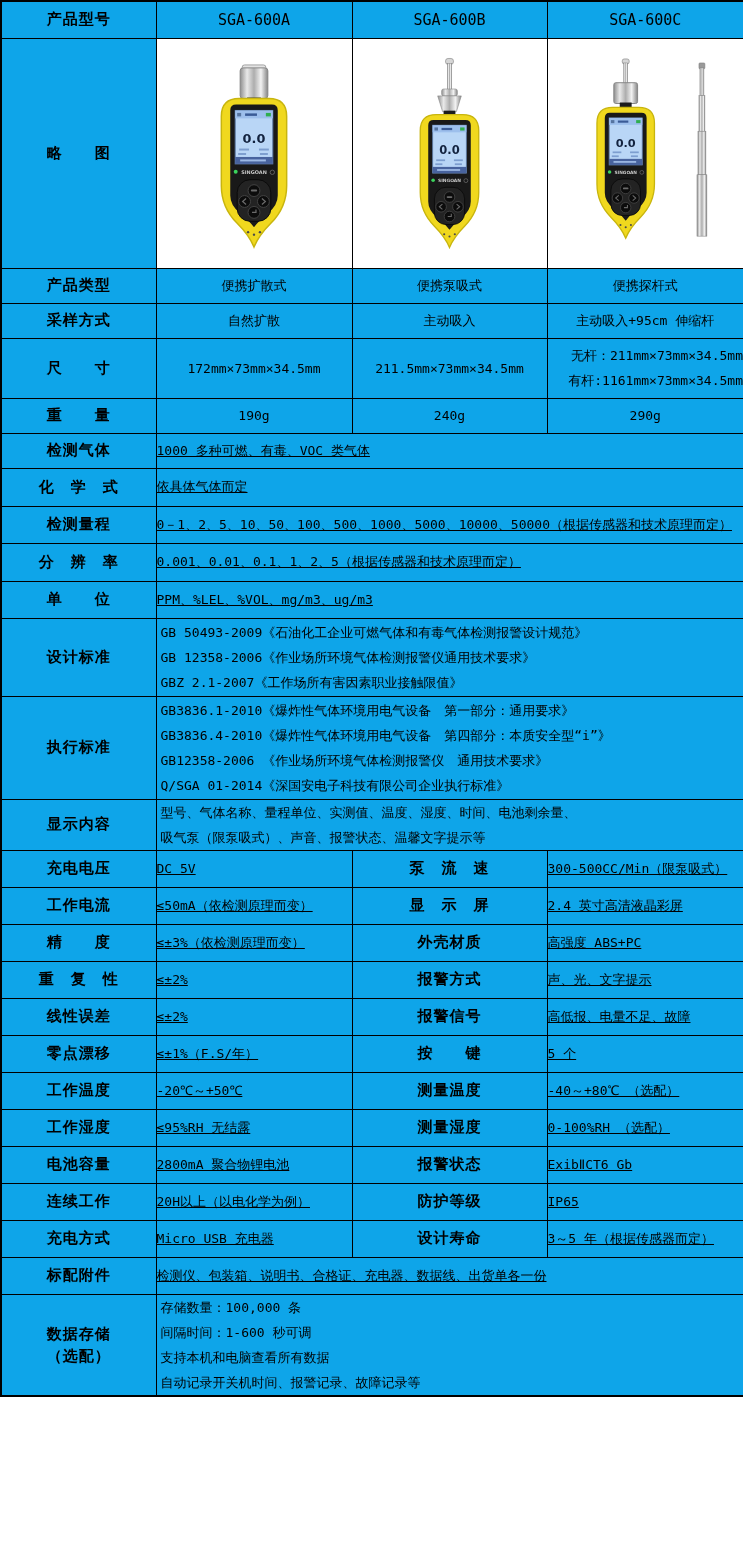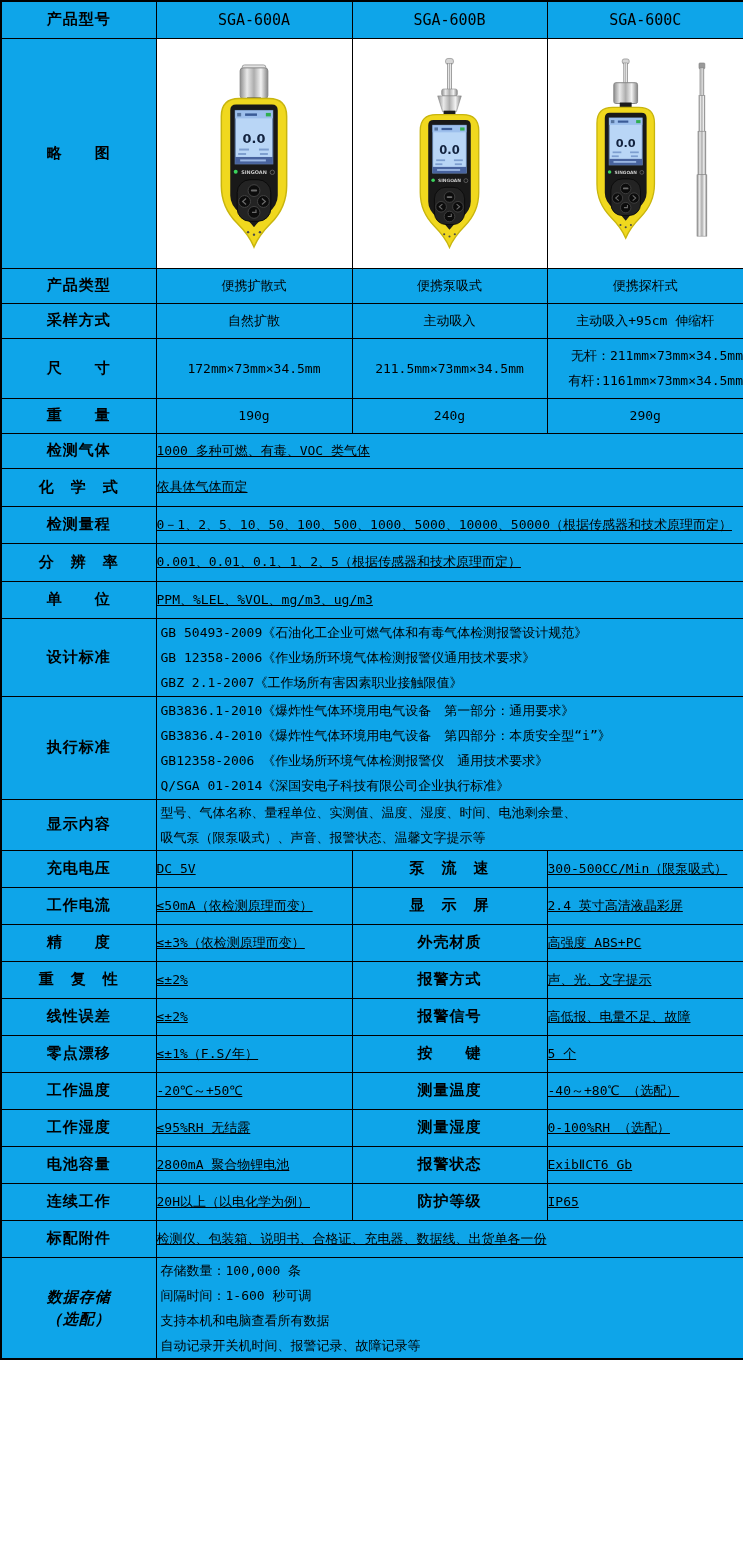--- a/index.html
+++ b/index.html
@@ -251,6 +251,12 @@
   <td class="lbl">防护等级</td>
   <td class="val l">IP65</td>
 </tr>
+<tr style="height:37px">
+  <td class="lbl">充电方式</td>
+  <td class="val l">Micro USB 充电器</td>
+  <td class="lbl">设计寿命</td>
+  <td class="val l">3～5 年（根据传感器而定）</td>
+</tr>
 
 <tr style="height:37px">
   <td class="lbl">标配附件</td>

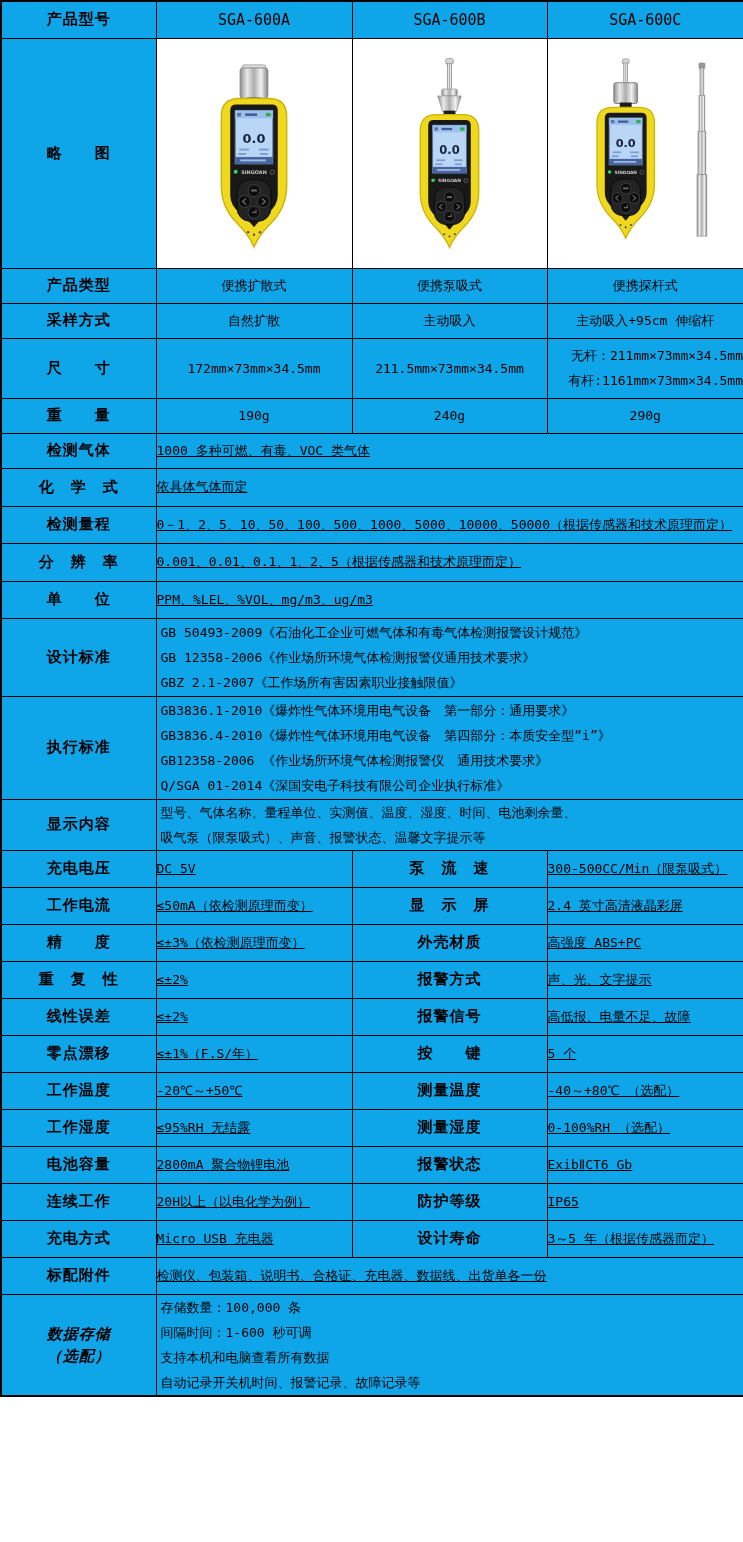--- a/index.html
+++ b/index.html
@@ -14,7 +14,7 @@
   .l{text-align:left;padding-left:0;text-decoration:underline;}
   .ml div{line-height:25px;padding-left:4px;text-align:left;white-space:nowrap;}
   .two div{line-height:25px;padding-left:13px;text-align:right;white-space:nowrap;}
-  .lbl2 div{line-height:22px;text-align:center;white-space:nowrap;font-style:italic;}
+  .lbl2 div{line-height:22px;text-align:center;white-space:nowrap;}
   .model{font-size:15px;}
   .pic{background:#fff;text-align:center;vertical-align:middle;line-height:0;}
 </style>

